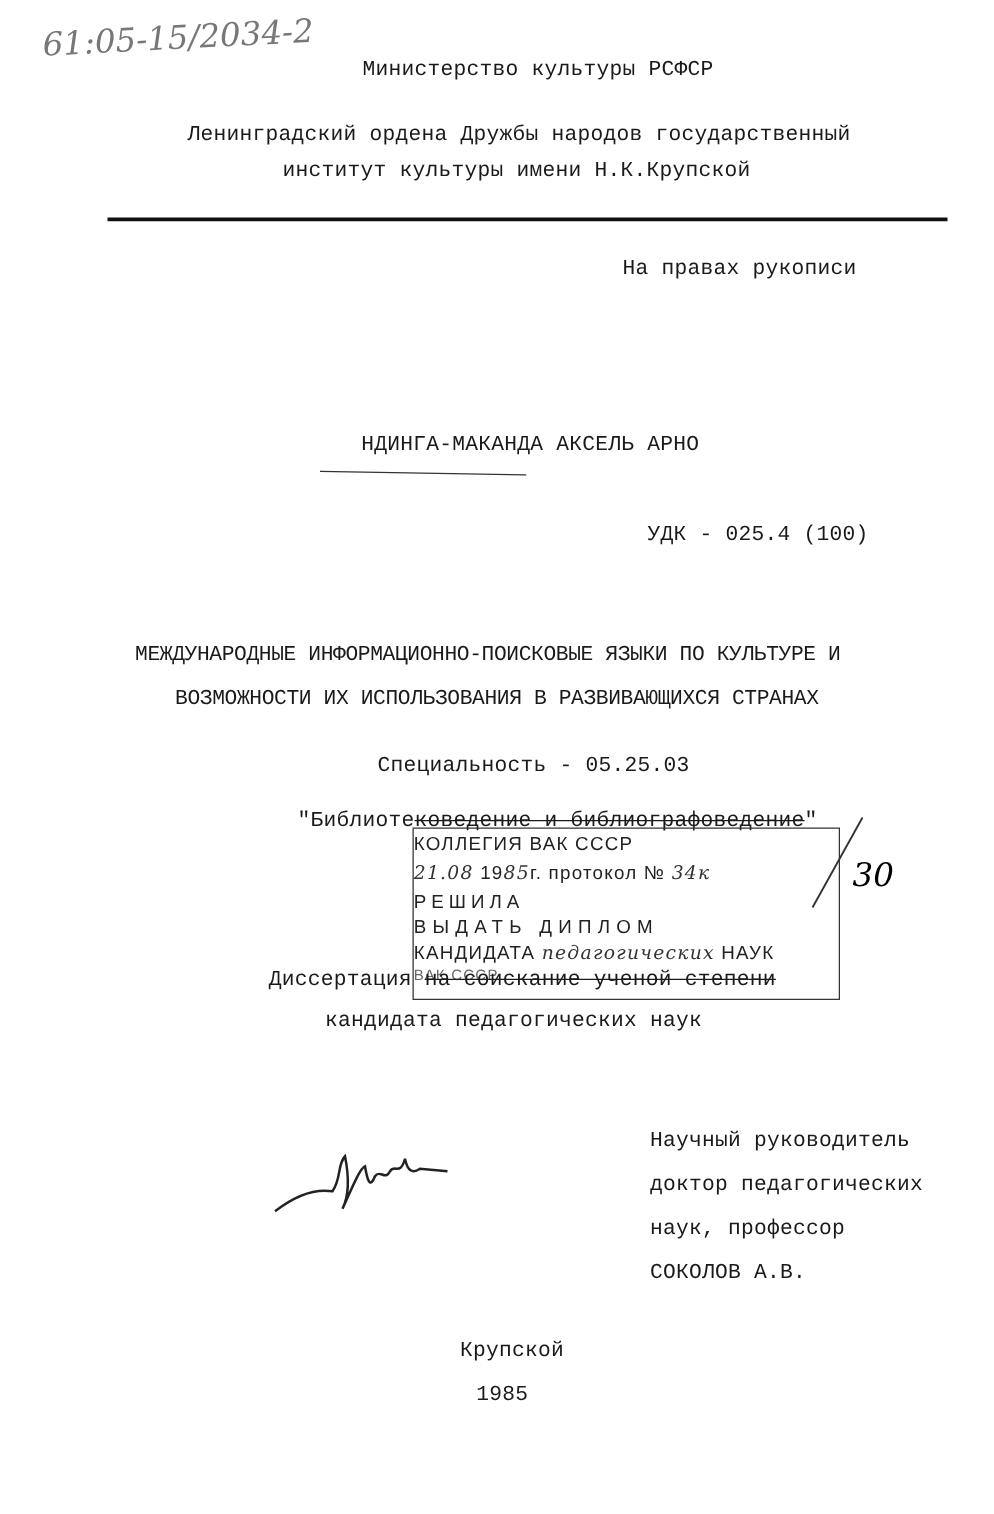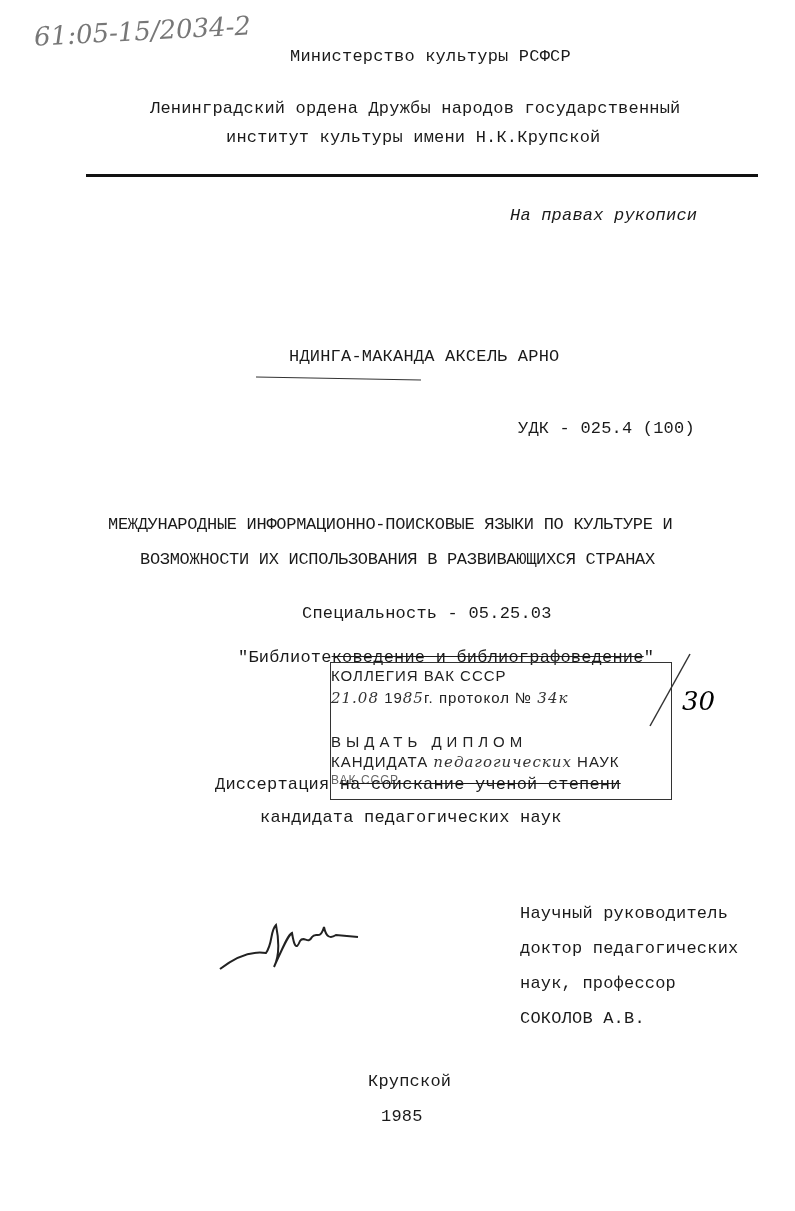--- a/index.html
+++ b/index.html
@@ -27,7 +27,7 @@
 
 <div class="rule"></div>
 
-<div class="t" style="left:510px; top:206px;font-style:italic;">На правах рукописи</div>
+<div class="t" style="left:498px; top:206px;">На правах рукописи</div>
 
 <div class="t" style="left:289px; top:347px;">НДИНГА-МАКАНДА АКСЕЛЬ АРНО</div>
 <div class="name-underline"></div>

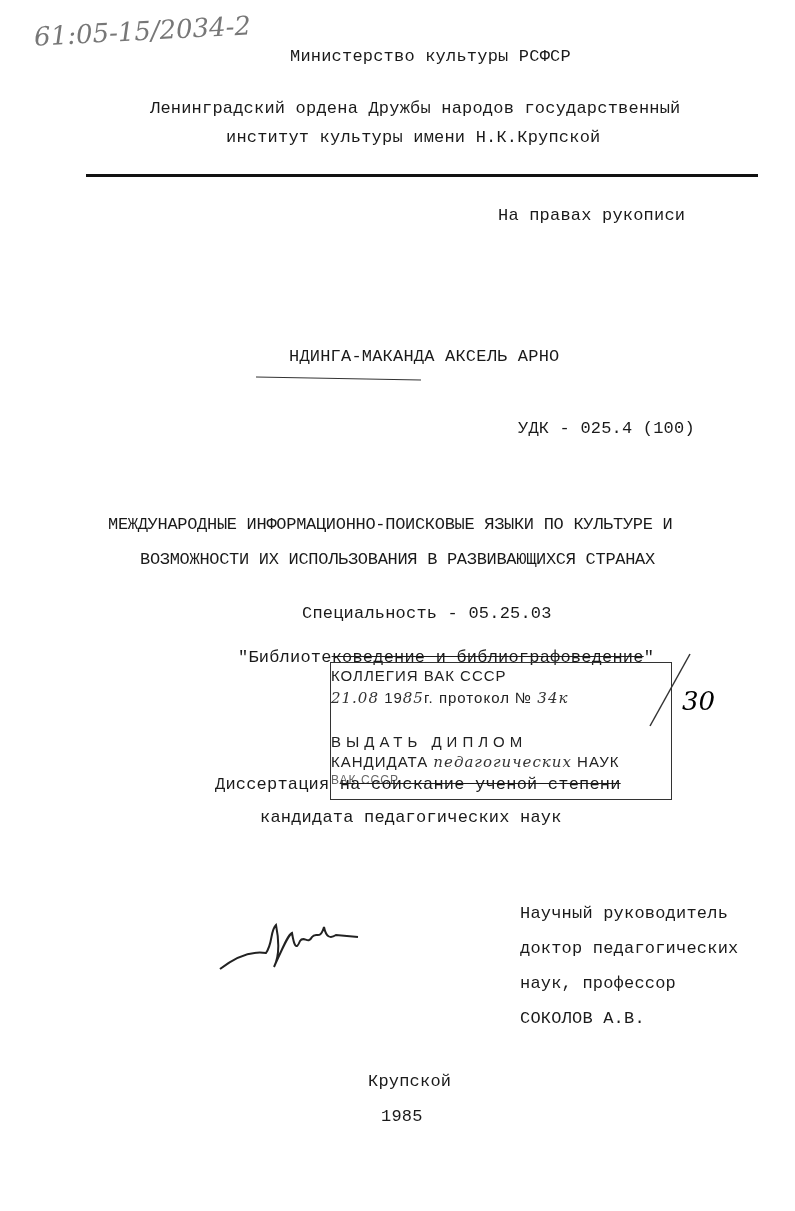--- a/index.html
+++ b/index.html
@@ -50,6 +50,7 @@
     <span>19</span><span class="hw">85</span><span>г. протокол №</span>
     <span class="hw">34к</span>
   </div>
+  <div class="row" style="top:50px; letter-spacing:4px;">РЕШИЛА</div>
   <div class="row" style="top:70px; letter-spacing:5px;">ВЫДАТЬ ДИПЛОМ</div>
   <div class="row" style="top:90px;">
     <span>КАНДИДАТА</span>

